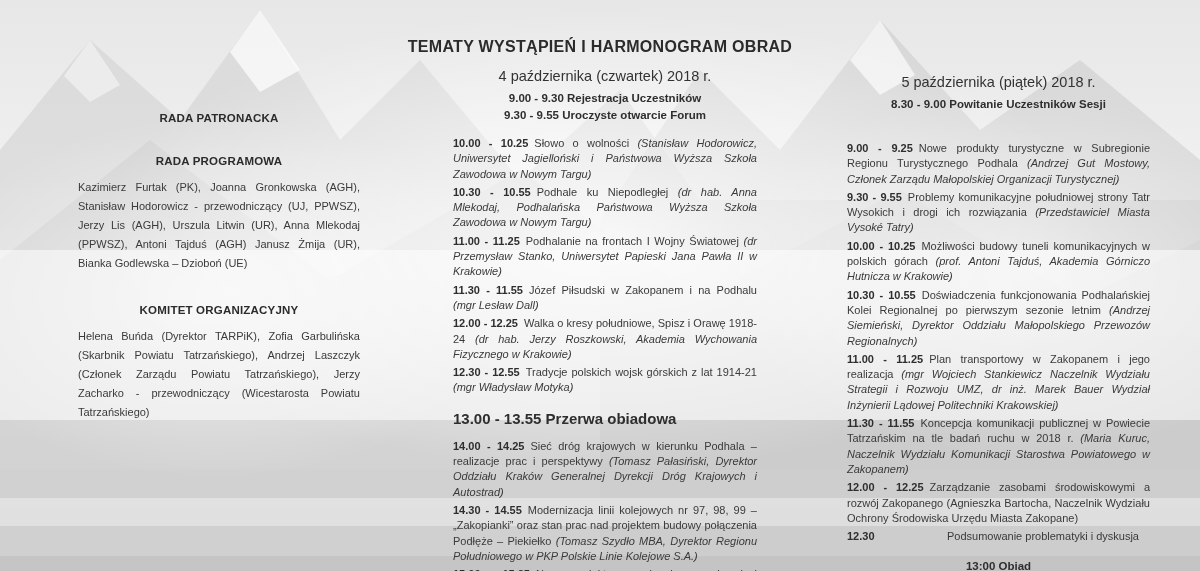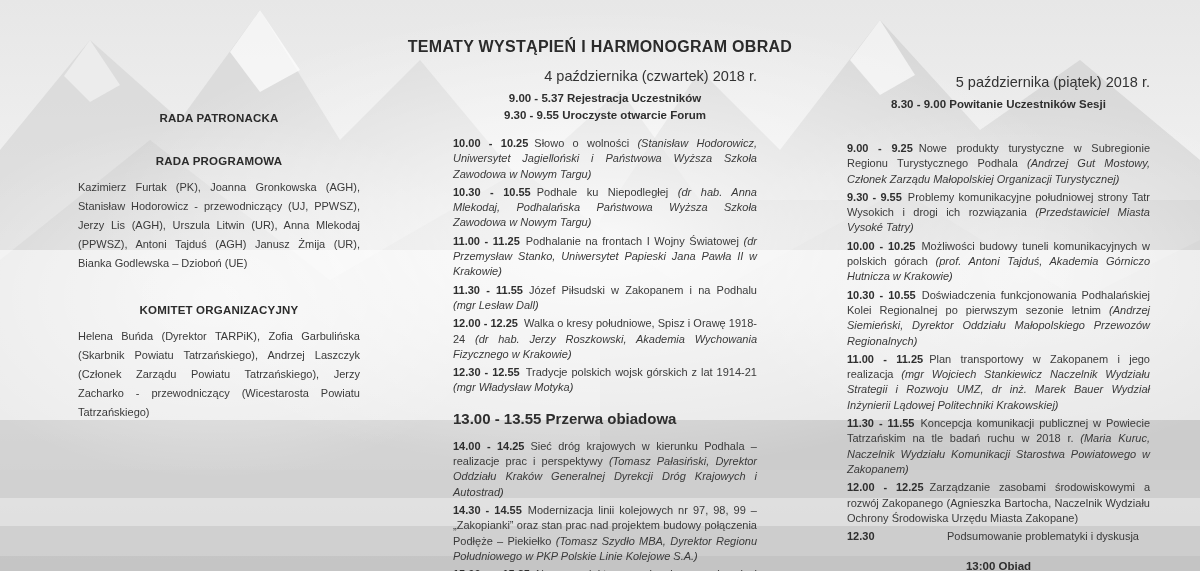--- a/index.html
+++ b/index.html
@@ -37,7 +37,7 @@
   .col-mid{left:453px;top:68px;width:304px;}
   .col-right{left:847px;top:74px;width:303px;}
   .date{
-    margin:0 0 6px 0;text-align:right;font-weight:normal;
+    margin:0 0 6px 0;text-align:center;font-weight:normal;
     font-size:14.5px;color:#333;
   }
   .opening{

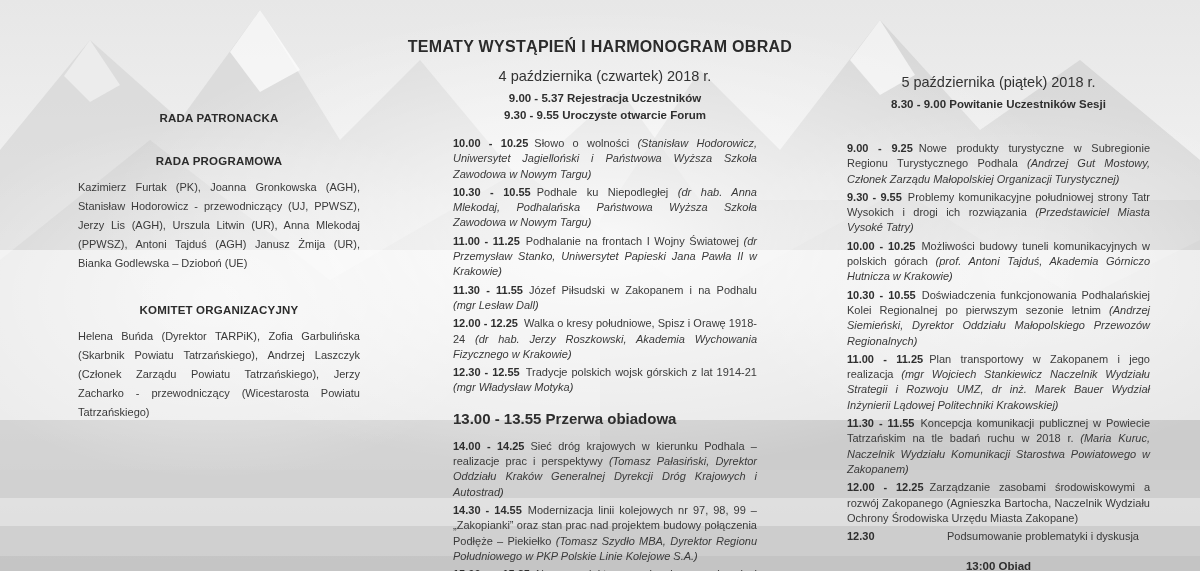--- a/index.html
+++ b/index.html
@@ -101,7 +101,7 @@
 
     <main class="col col-mid">
       <h2 class="date">4 października (czwartek) 2018 r.</h2>
-      <p class="opening">9.00 - 5.37  Rejestracja Uczestników</p>
+      <p class="opening">9.00 - 9.30  Rejestracja Uczestników</p>
       <p class="opening">9.30 - 9.55 Uroczyste otwarcie Forum</p>
       <div class="items">
           <p class="item"><b class="time">10.00 - 10.25</b><span class="topic">Słowo o wolności</span> <span class="speakers">(Stanisław Hodorowicz, Uniwersytet Jagielloński i Państwowa Wyższa Szkoła Zawodowa w Nowym Targu)</span></p>

